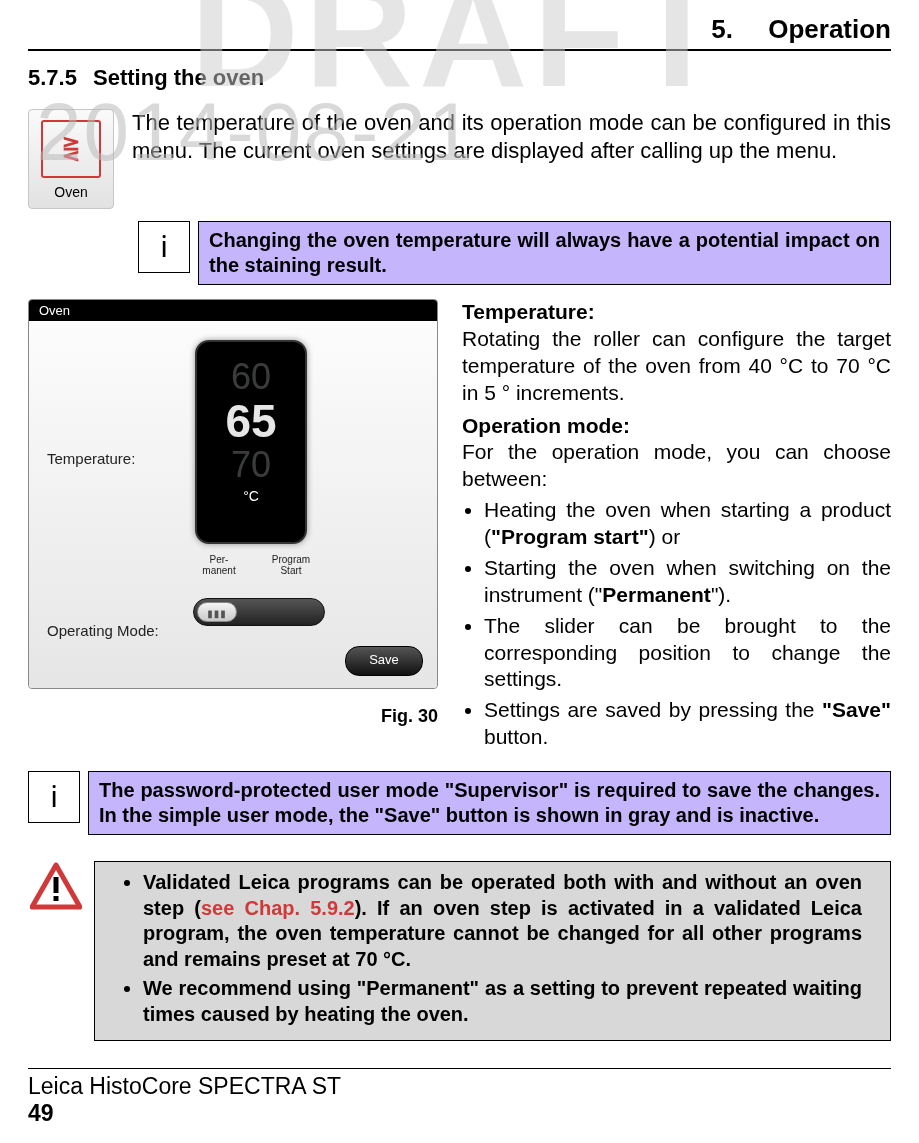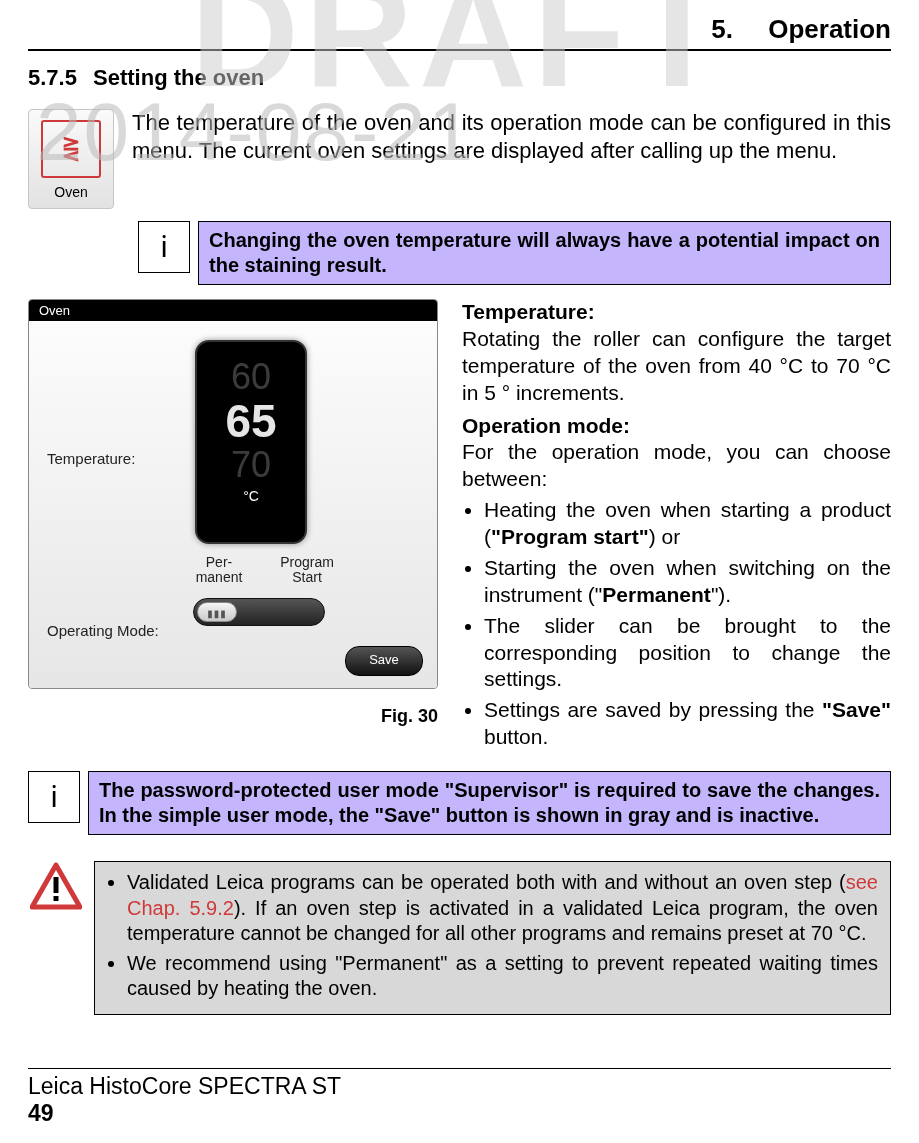--- a/index.html
+++ b/index.html
@@ -175,8 +175,8 @@
   .mode-labels{
     position:absolute;
     left:160px; top:233px;
-    display:flex; gap:28px;
-    font-size:14px;
+    display:flex; gap:12px;
+    font-size:10px;
     color:#222;
     font-stretch:condensed;
   }

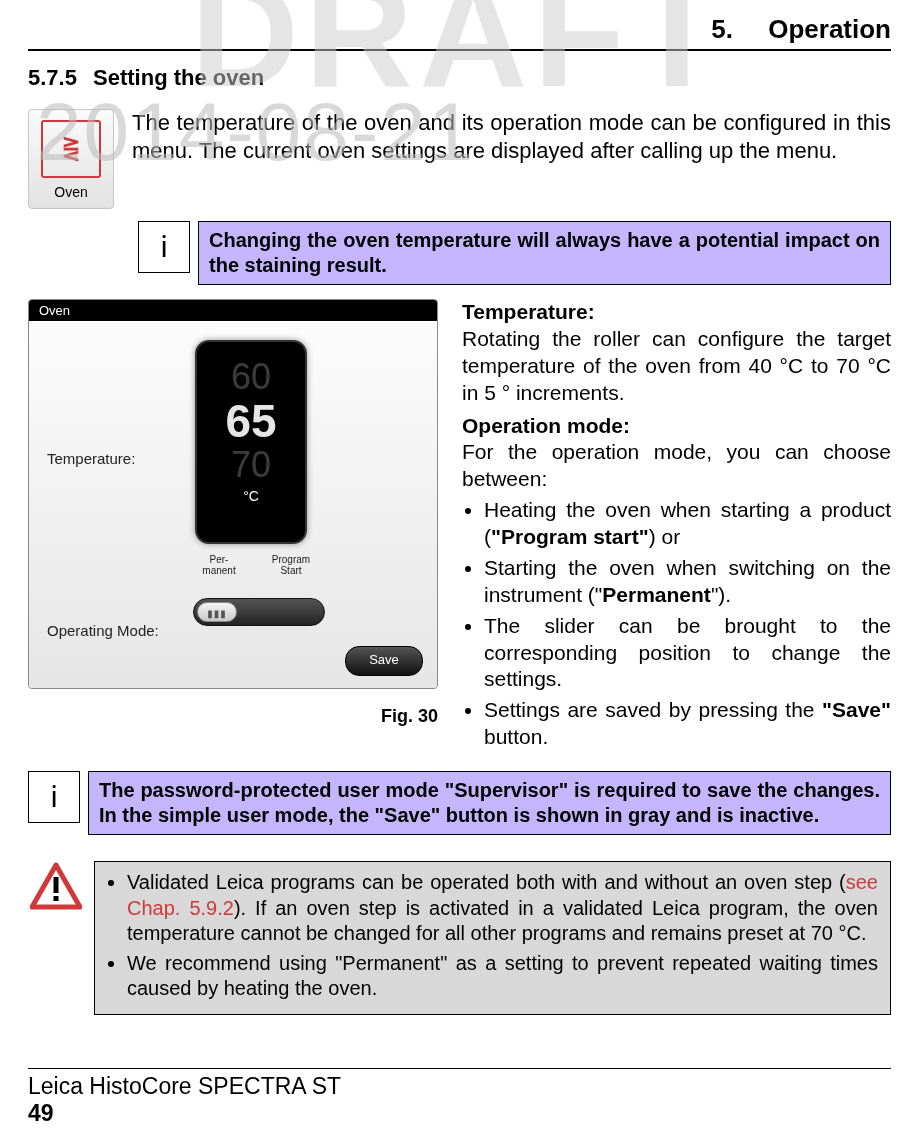--- a/index.html
+++ b/index.html
@@ -235,8 +235,8 @@
     flex:1;
     border:1px solid #000;
     background:#d8d8d8;
-    padding:8px 12px;
-    font-weight:400;
+    padding:8px 28px;
+    font-weight:700;
     font-size:20px;
     line-height:1.28;
     font-stretch:condensed;

